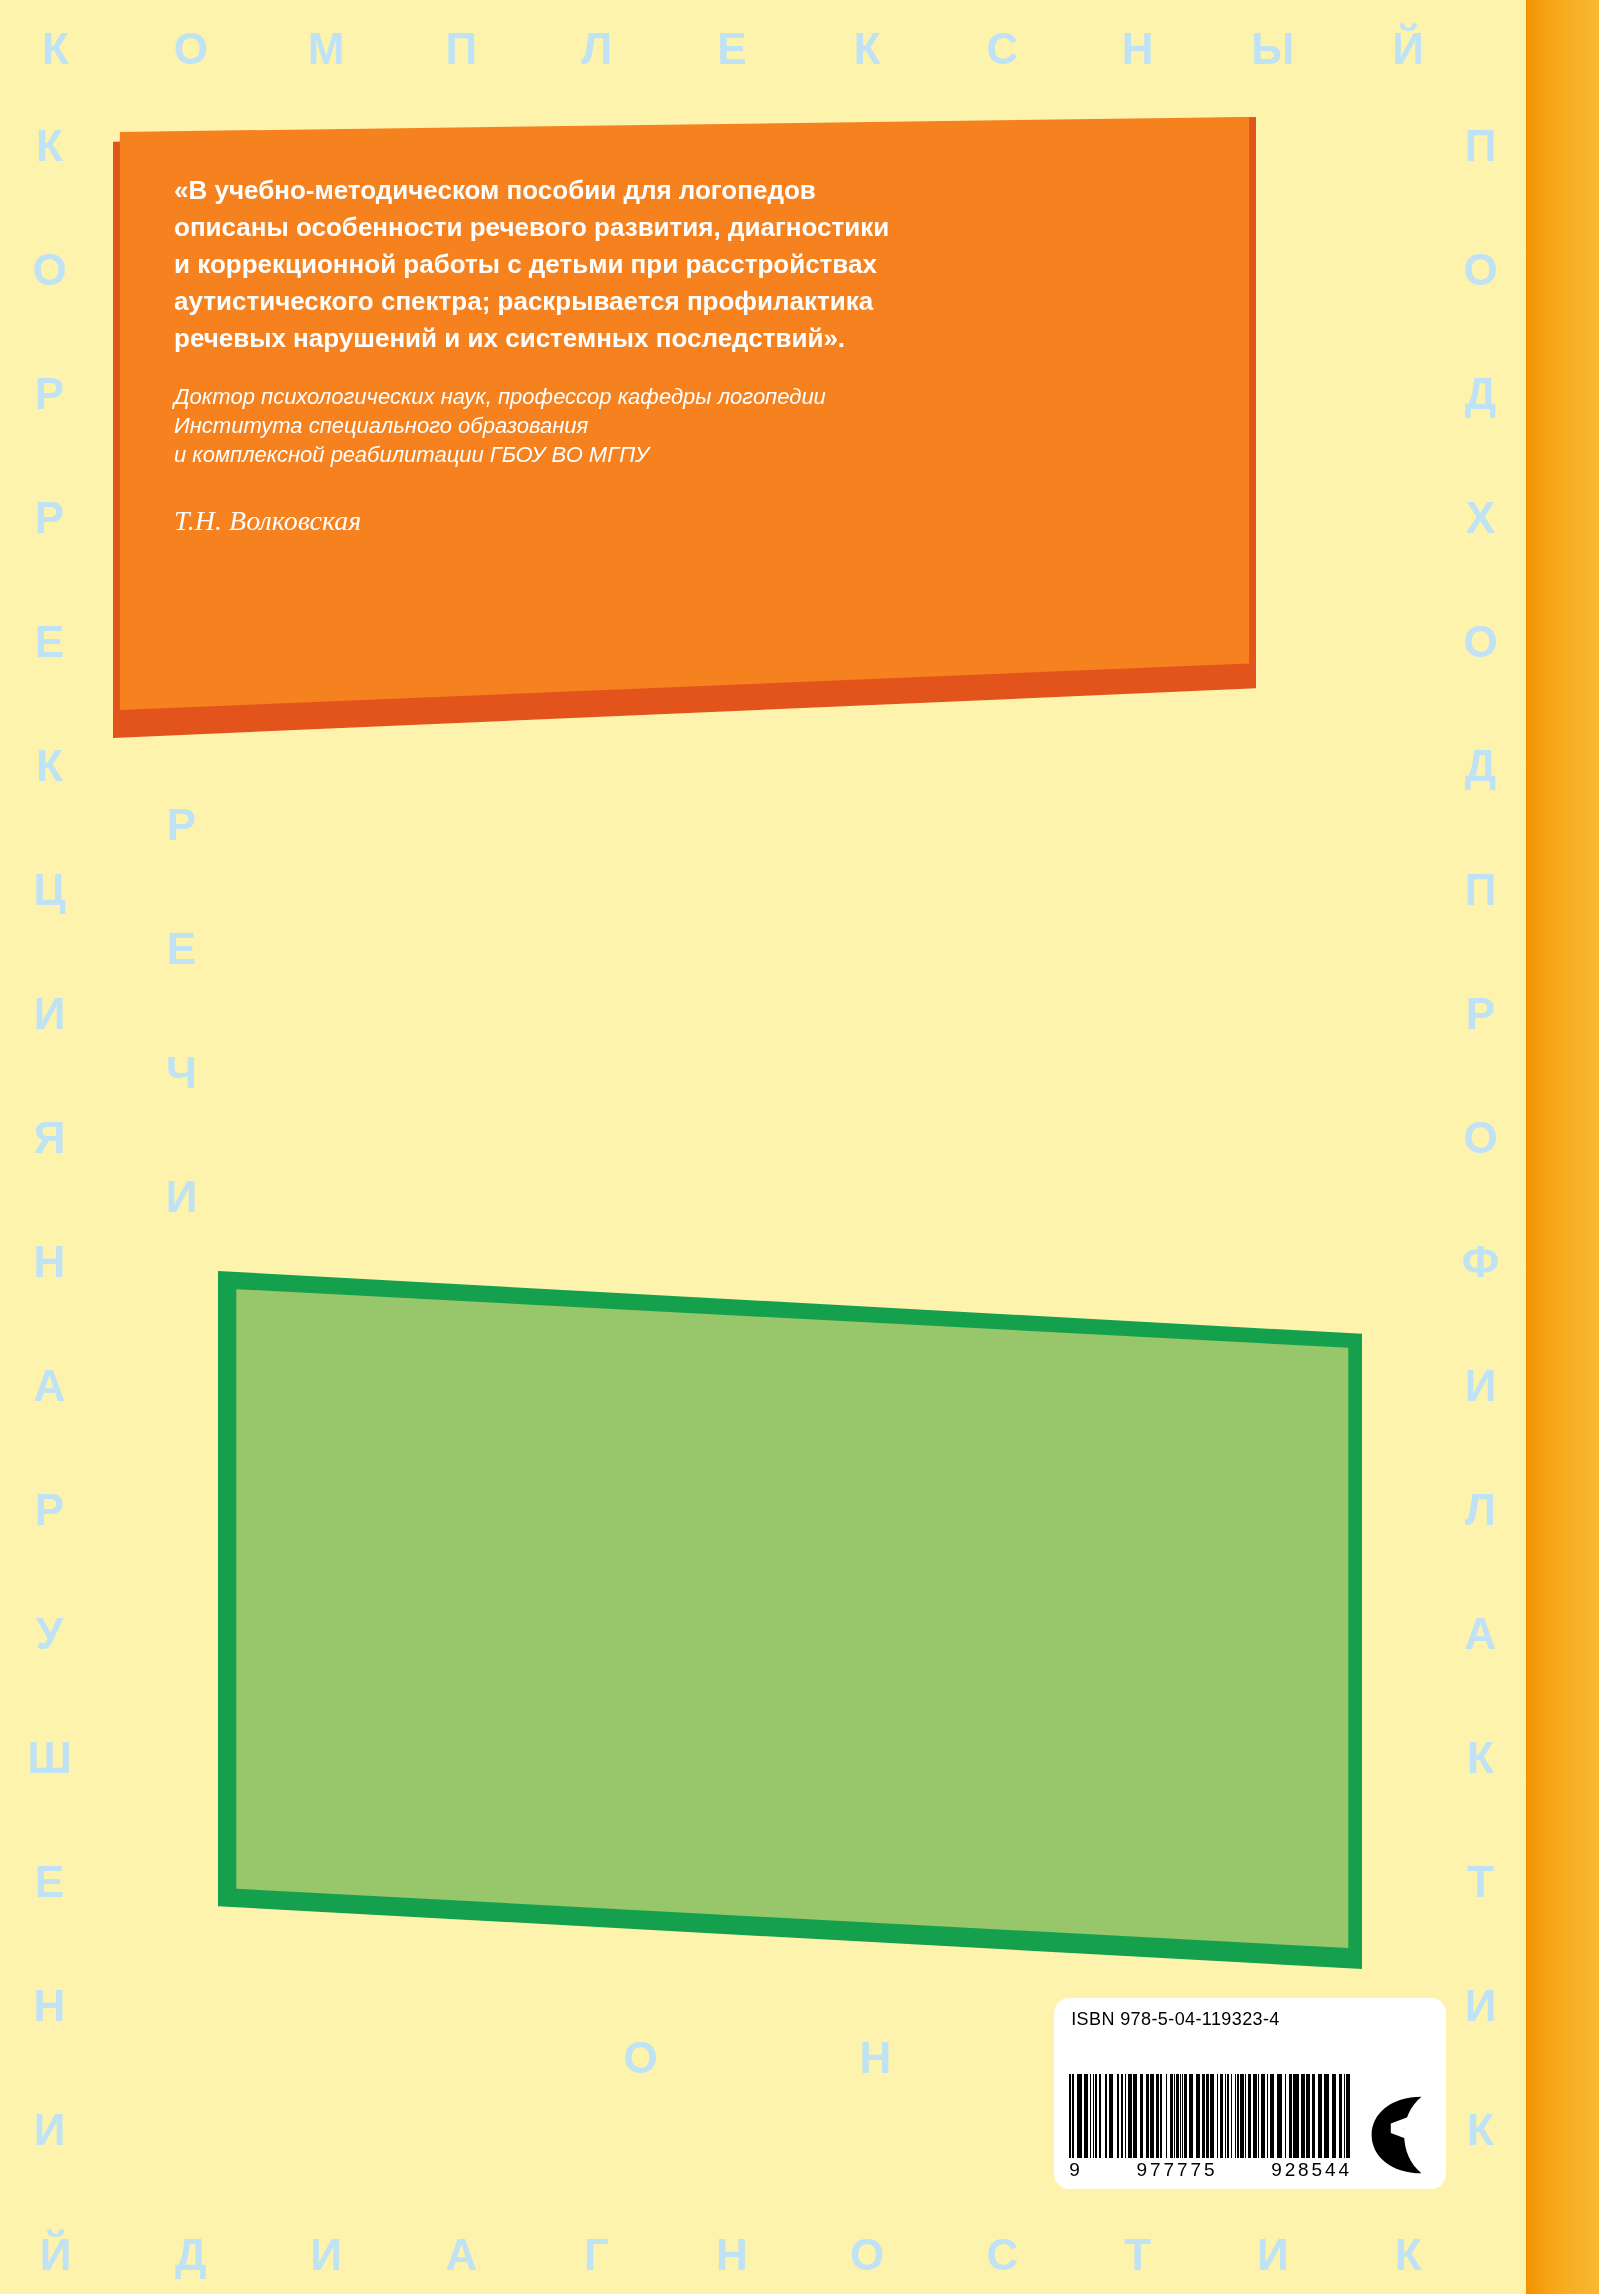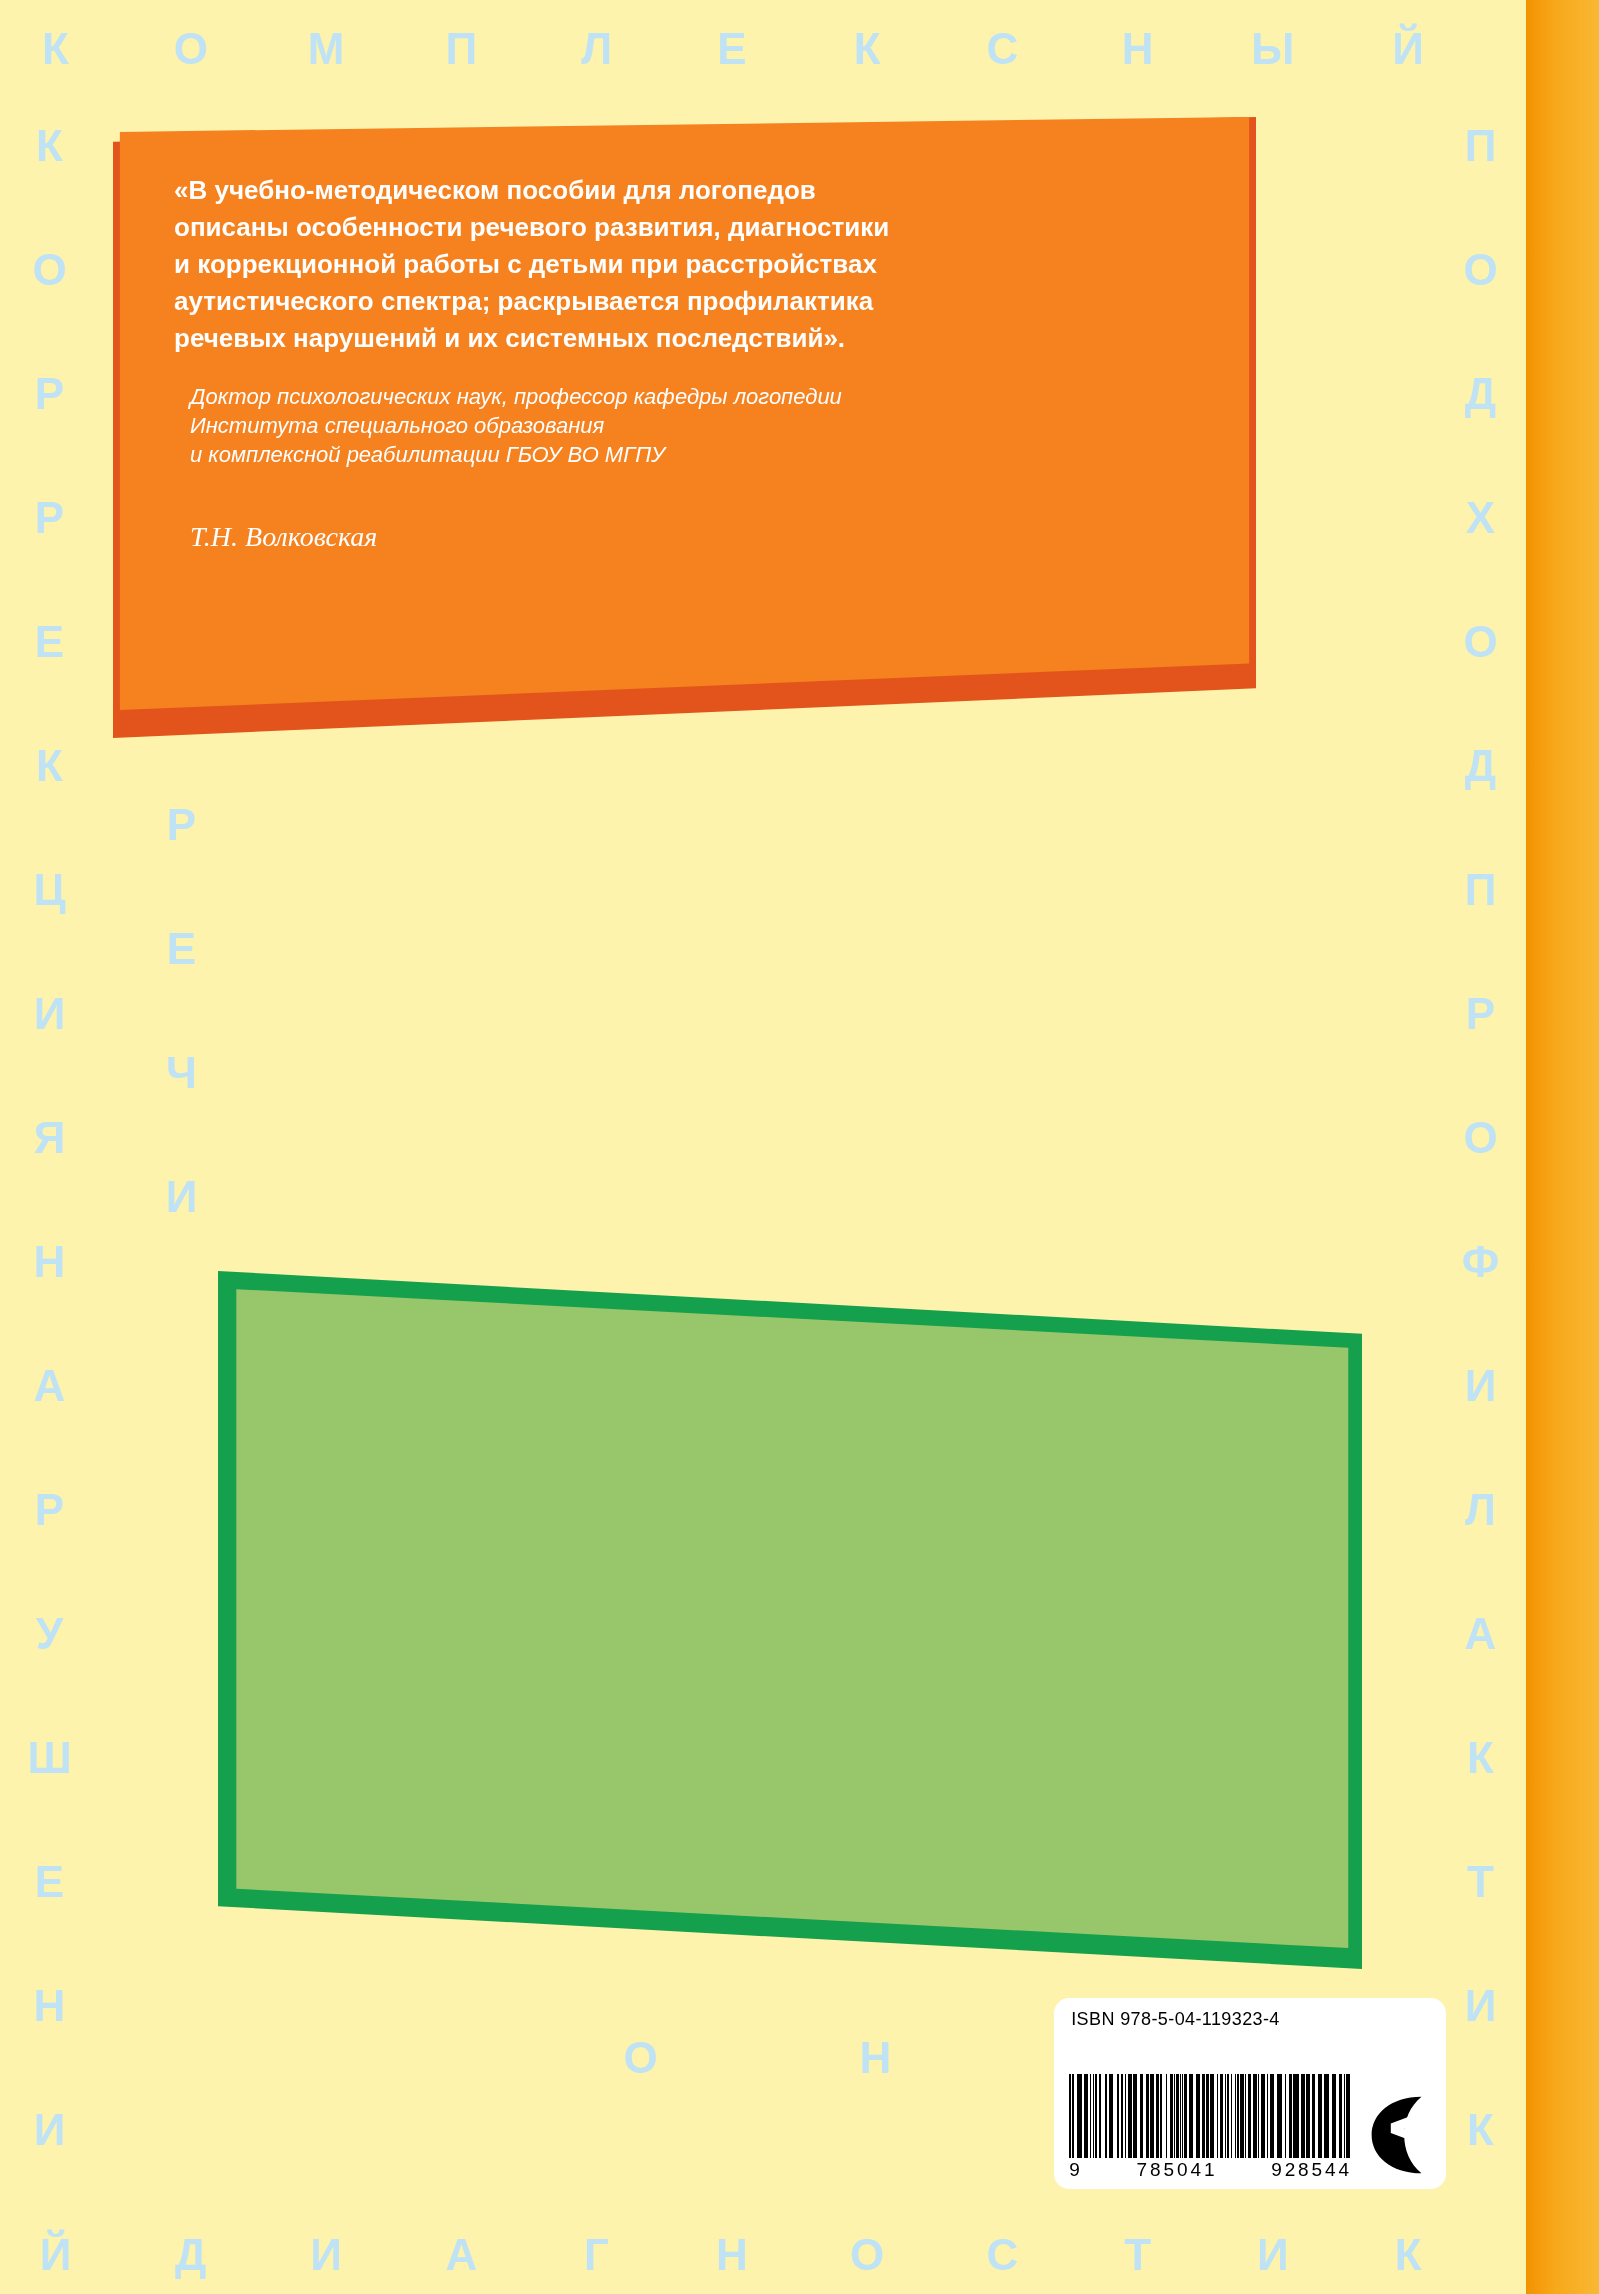--- a/index.html
+++ b/index.html
@@ -66,7 +66,7 @@
     font-size:22px;
     font-style:italic;
     line-height:1.33;
-    margin:16px;
+    margin:0;
     white-space:pre-line;
   }
   .attrib .name{

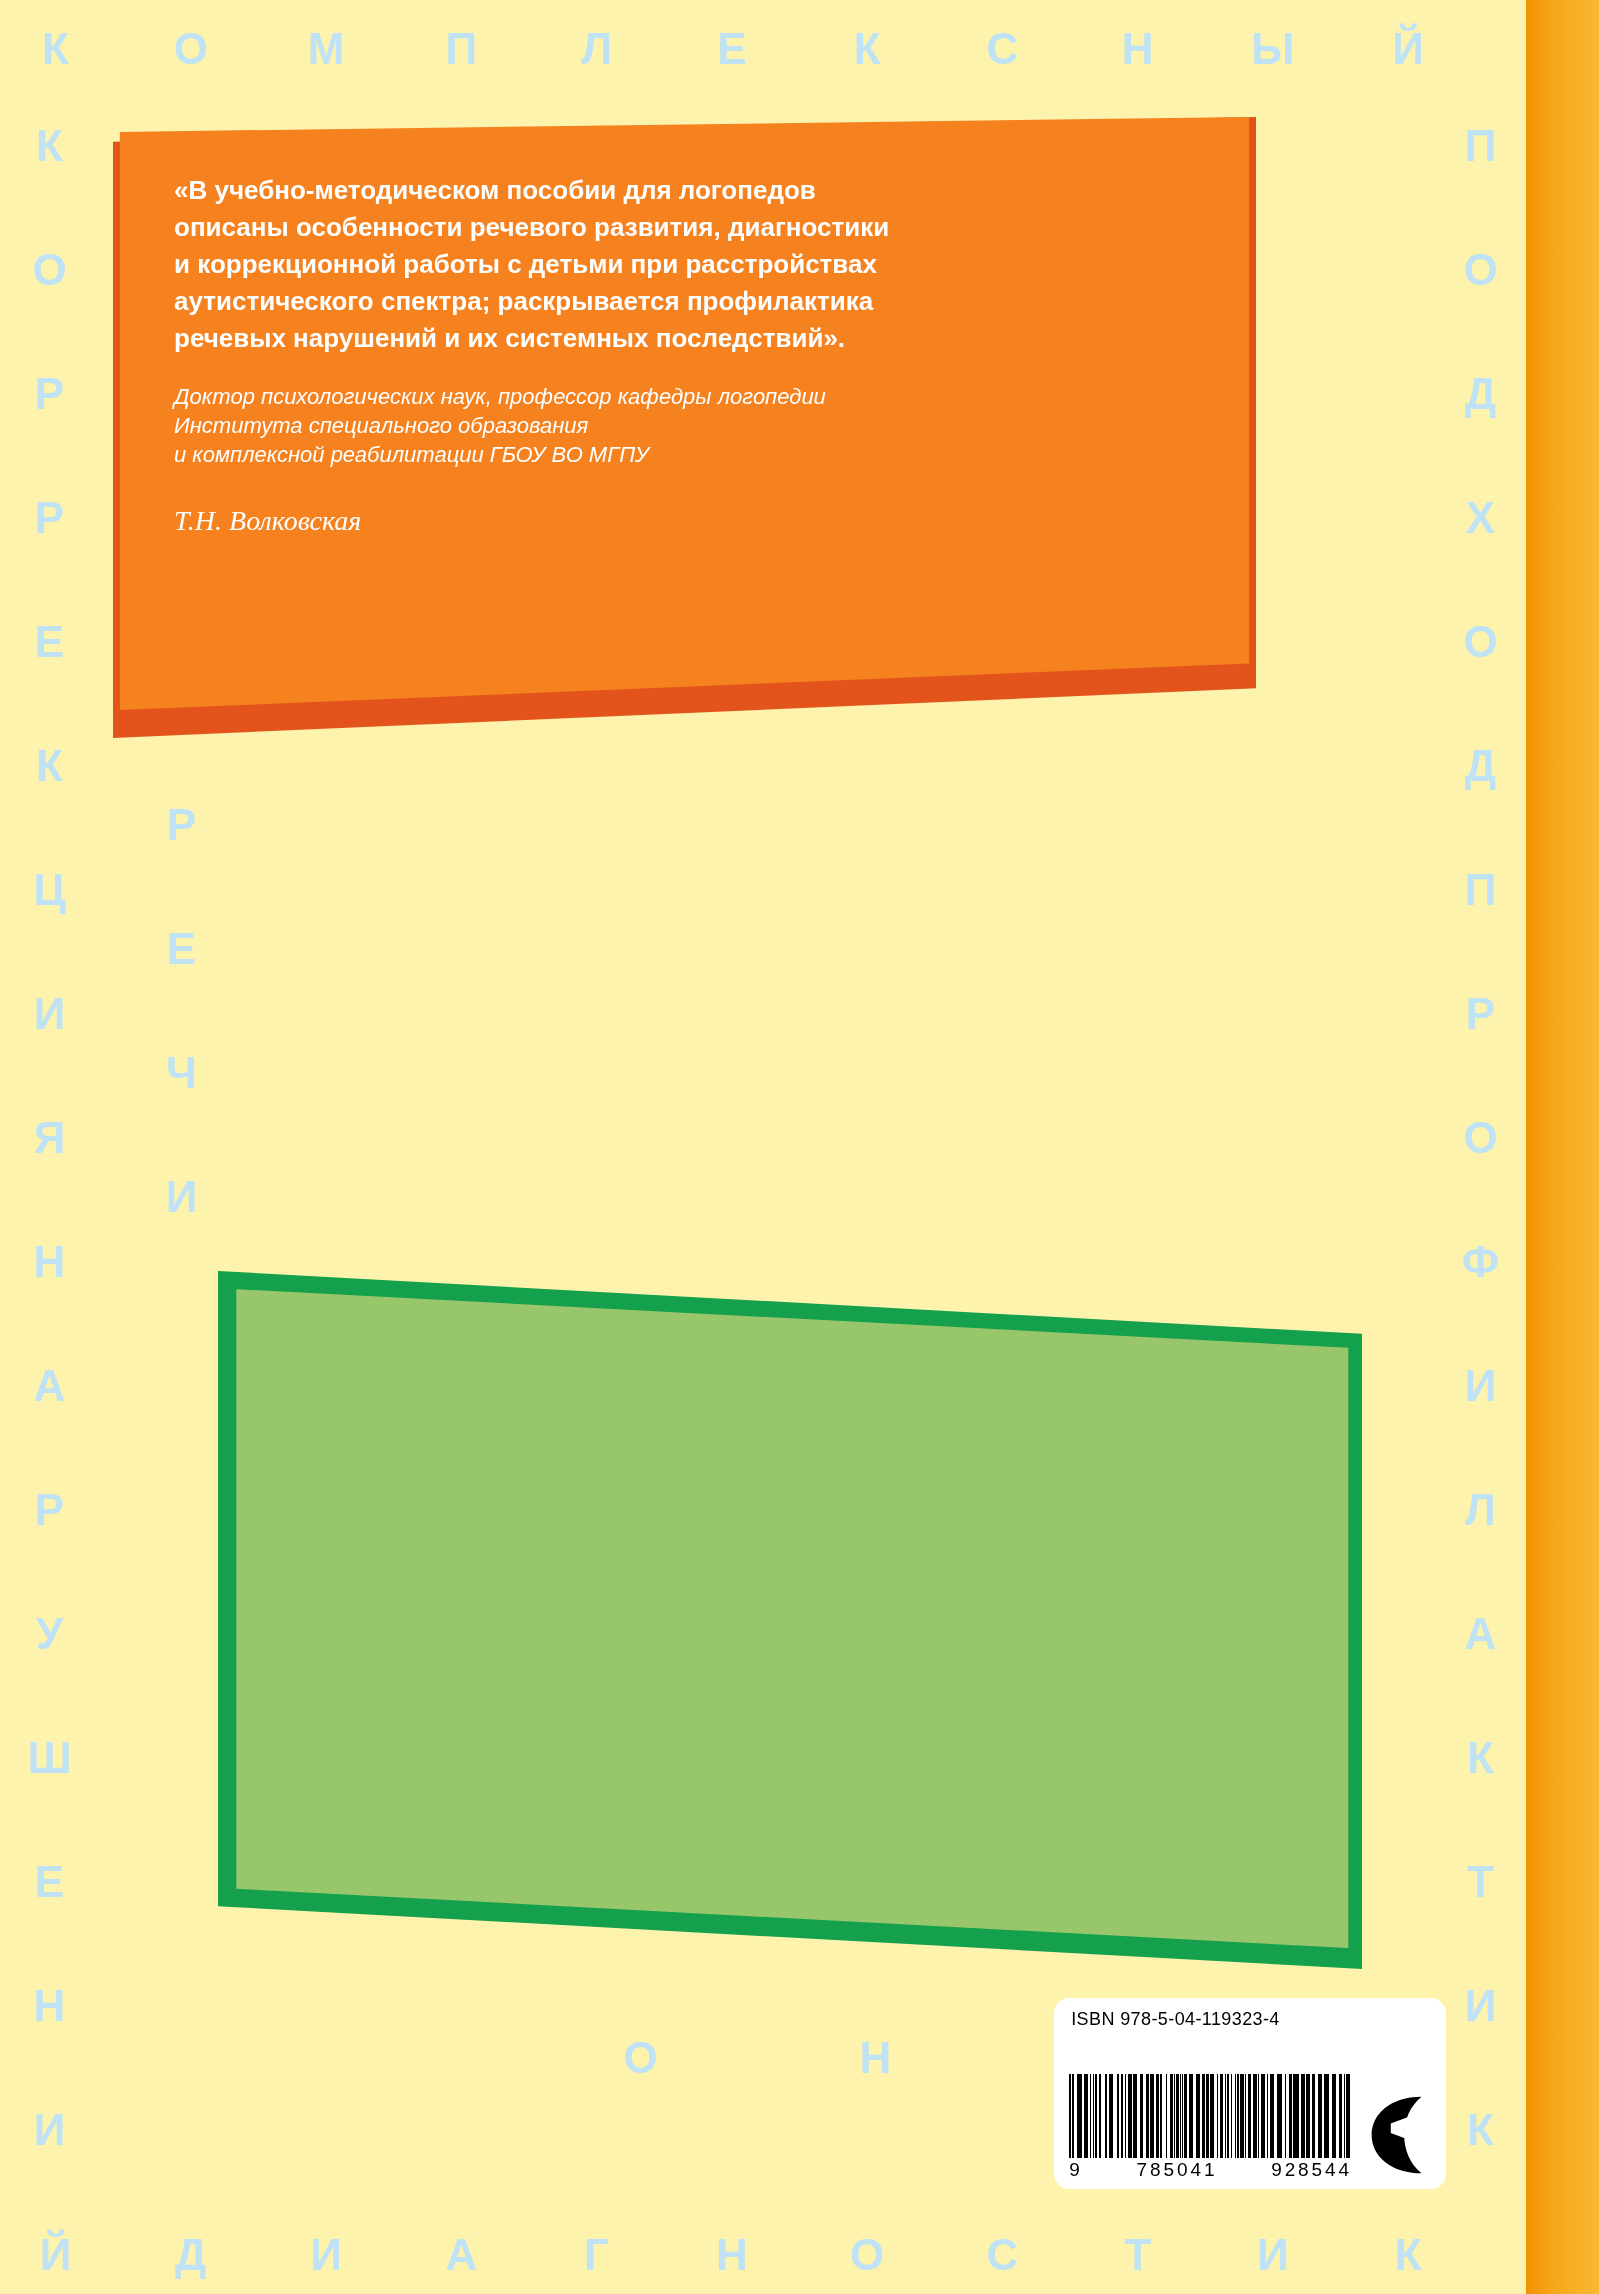--- a/index.html
+++ b/index.html
@@ -410,7 +410,7 @@
         </div>
       <div class="num">
         <span>9</span>
-        <span>785041</span>
+        <span>977775</span>
         <span>928544</span>
       </div>
     </div>

